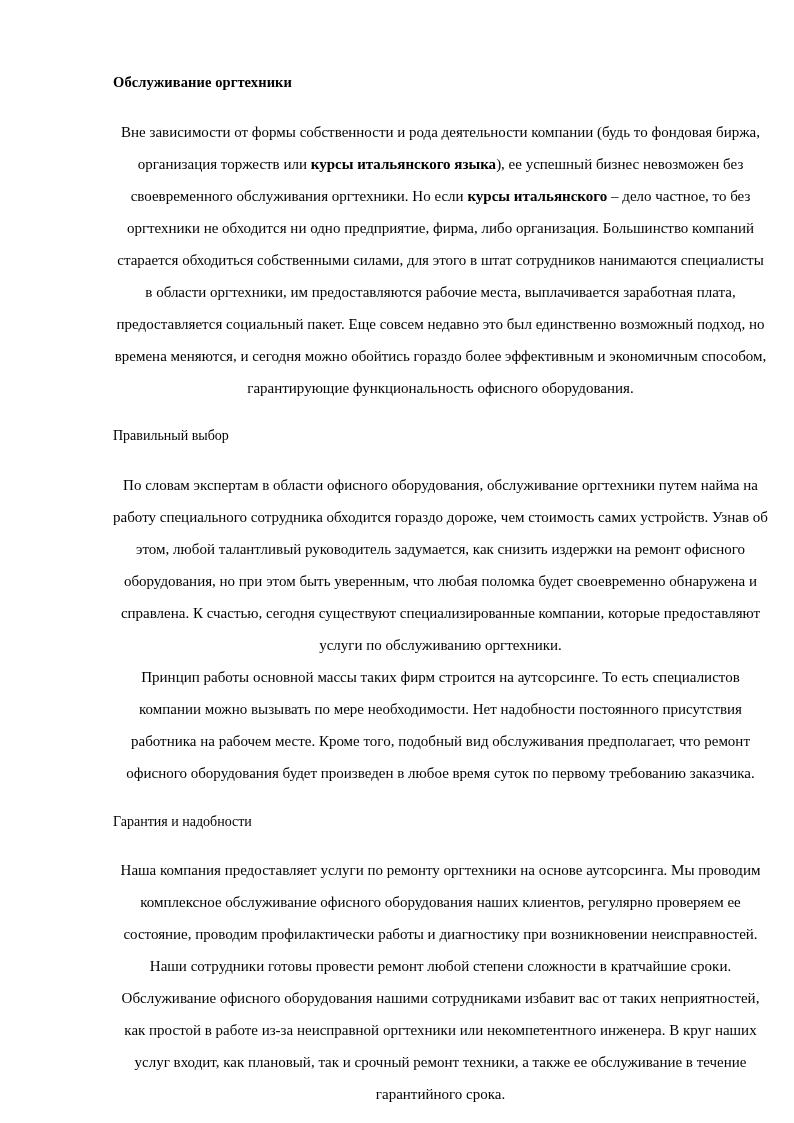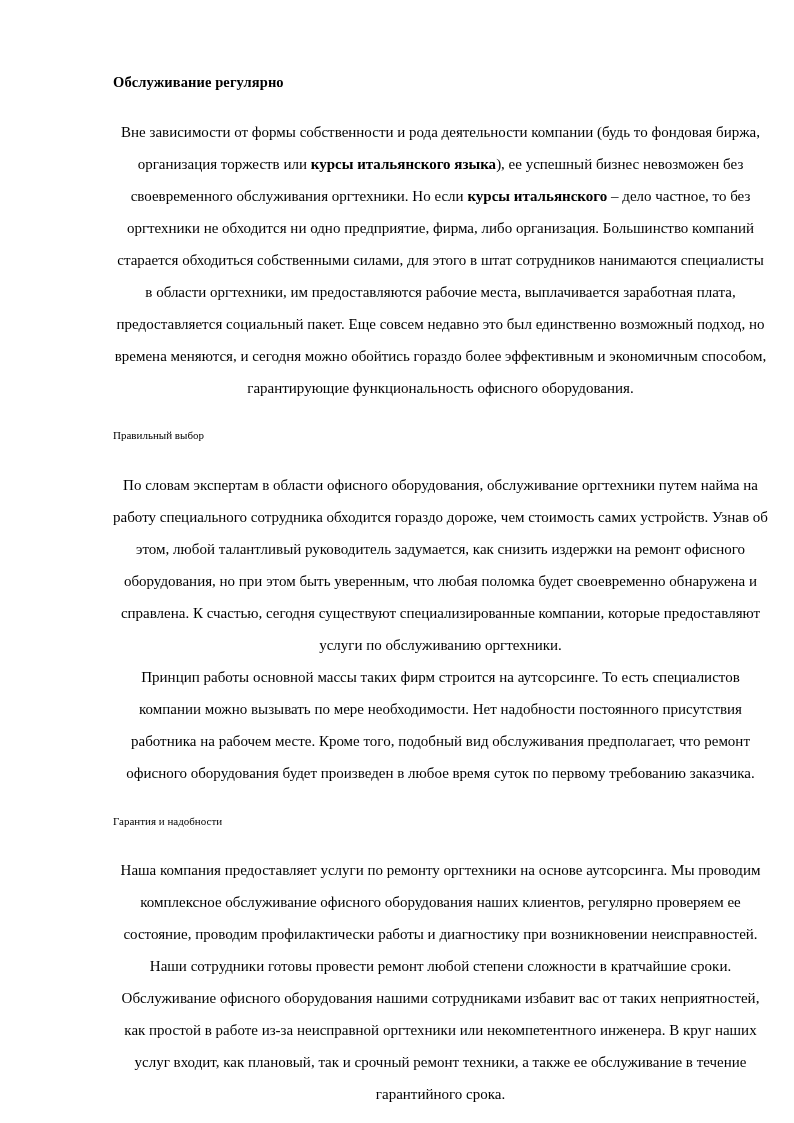--- a/index.html
+++ b/index.html
@@ -62,7 +62,7 @@
 <div class="page">
   <article class="doc-body" id="doc-body">
 
-  <h1 class="doc-title">Обслуживание регулярно</h1>
+  <h1 class="doc-title">Обслуживание оргтехники</h1>
       <p class="para rich"><span>Вне зависимости от формы собственности и рода деятельности компании (будь то фондовая биржа, организация торжеств или </span><span style="font-weight: bold;">курсы итальянского языка</span><span>), ее успешный бизнес невозможен без своевременного обслуживания оргтехники. Но если </span><span style="font-weight: bold;">курсы итальянского</span><span> – дело частное, то без оргтехники не обходится ни одно предприятие, фирма, либо организация. Большинство компаний старается обходиться собственными силами, для этого в штат сотрудников нанимаются специалисты в области оргтехники, им предоставляются рабочие места, выплачивается заработная плата, предоставляется социальный пакет. Еще совсем недавно это был единственно возможный подход, но времена меняются, и сегодня можно обойтись гораздо более эффективным и экономичным способом, гарантирующие функциональность офисного оборудования.</span></p>
       <p class="subhead">Правильный выбор</p>
       <p class="para rich"><span>По словам экспертам в области офисного оборудования, обслуживание оргтехники путем найма на работу специального сотрудника обходится гораздо дороже, чем стоимость самих устройств. Узнав об этом, любой талантливый руководитель задумается, как снизить издержки на ремонт офисного оборудования, но при этом быть уверенным, что любая поломка будет своевременно обнаружена и справлена. К счастью, сегодня существуют специализированные компании, которые предоставляют услуги по обслуживанию оргтехники.</span><br><span>Принцип работы основной массы таких фирм строится на аутсорсинге. То есть специалистов компании можно вызывать по мере необходимости. Нет надобности постоянного присутствия работника на рабочем месте. Кроме того, подобный вид обслуживания предполагает, что ремонт офисного оборудования будет произведен в любое время суток по первому требованию заказчика.</span></p>

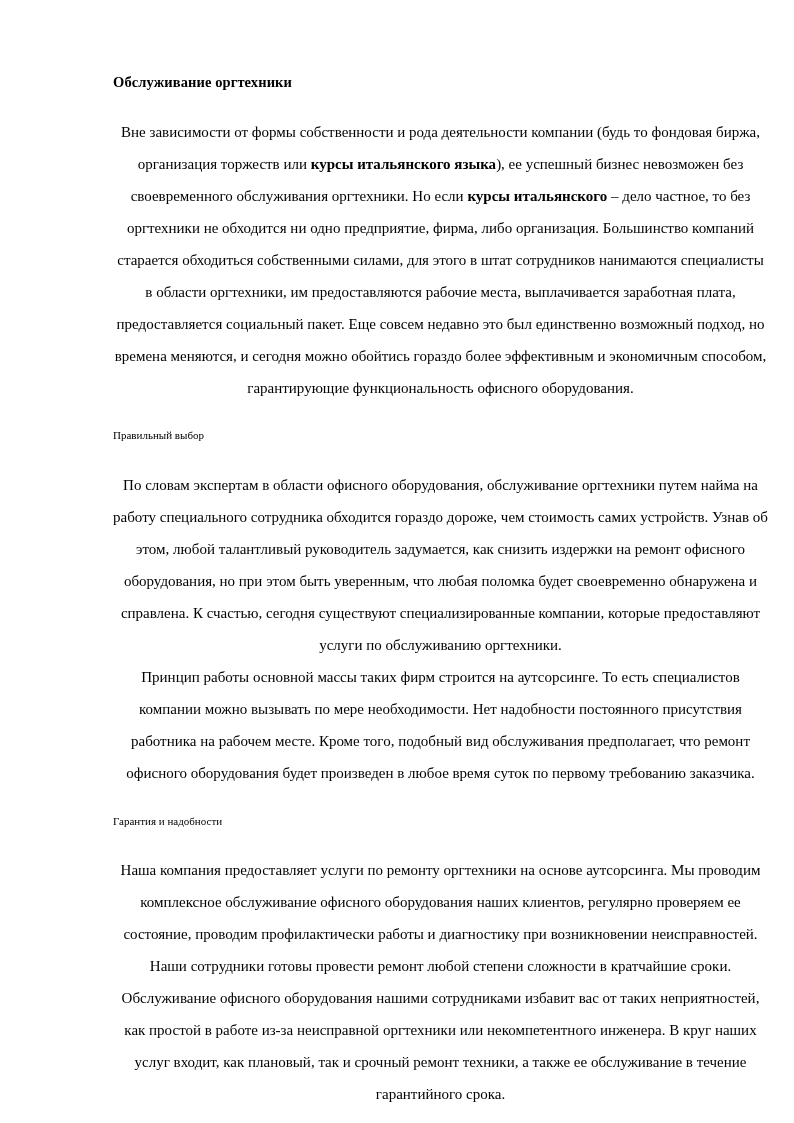--- a/index.html
+++ b/index.html
@@ -47,7 +47,7 @@
     margin-bottom: 8px;
   }
   .subhead {
-    font-size: 11px;
+    font-size: 14px;
     font-weight: normal;
     line-height: 21.8px;
     margin: 0 0 21.8px 0;

